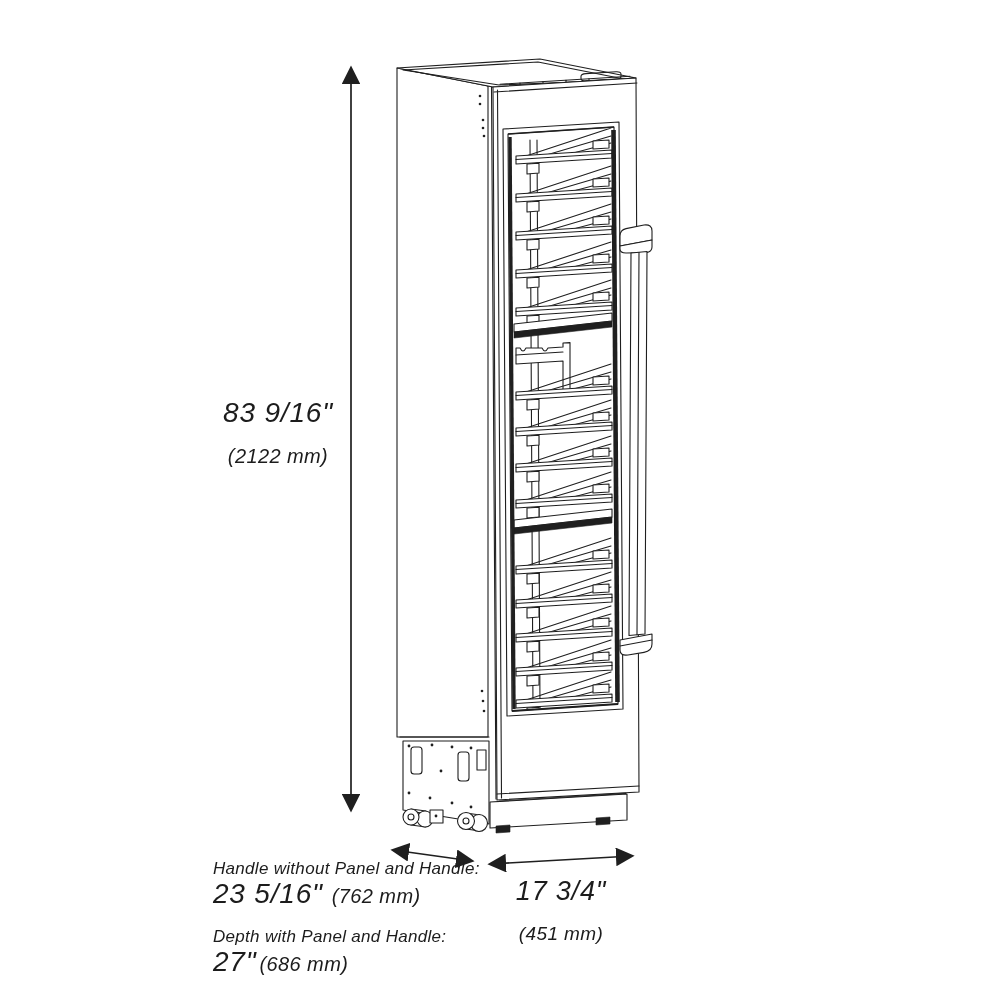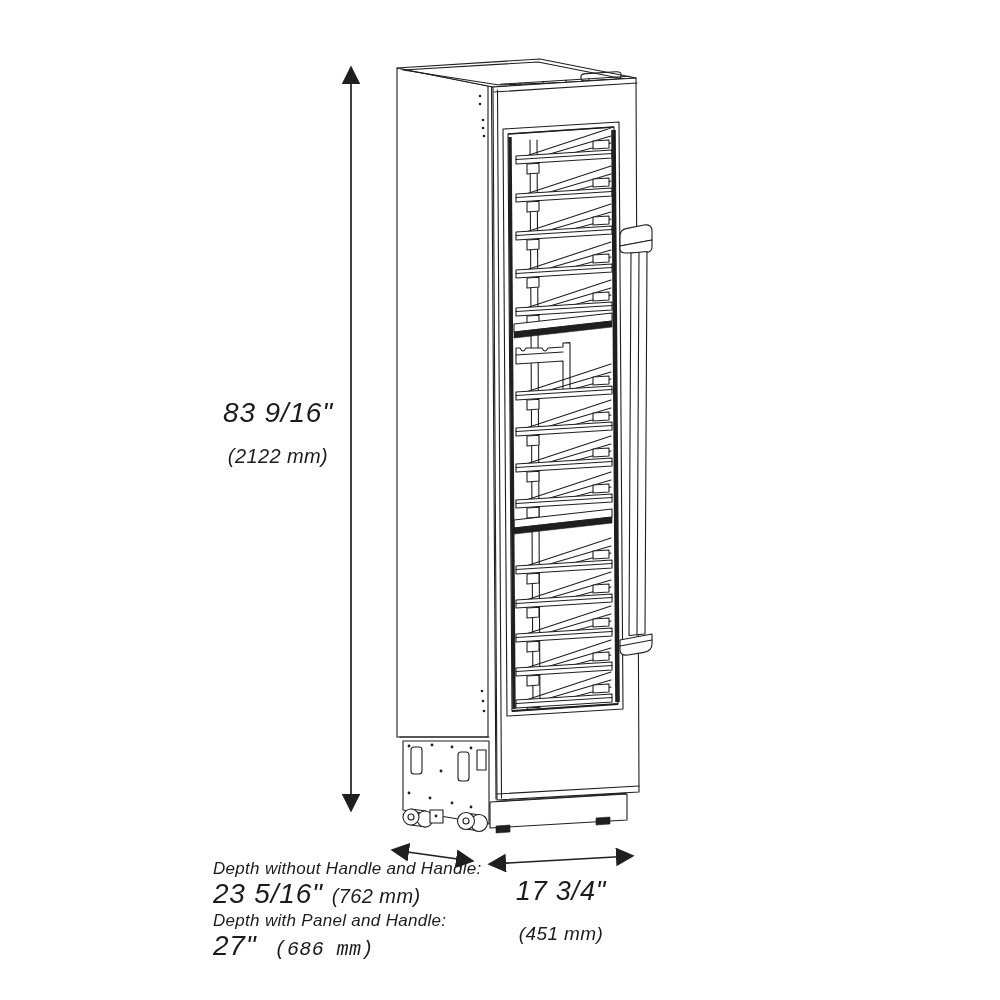--- a/index.html
+++ b/index.html
@@ -267,7 +267,7 @@
   </div>
 
   <div class="lbl" style="left:213px;top:860px;">
-    <span class="cap" style="display:block;">Depth without Handle and Handle:</span>
+    <span class="cap" style="display:block;">Handle without Panel and Handle:</span>
     <span class="row">
       <span class="big">23 5/16"</span><span class="med gap-l">(762 mm)</span>
     </span>

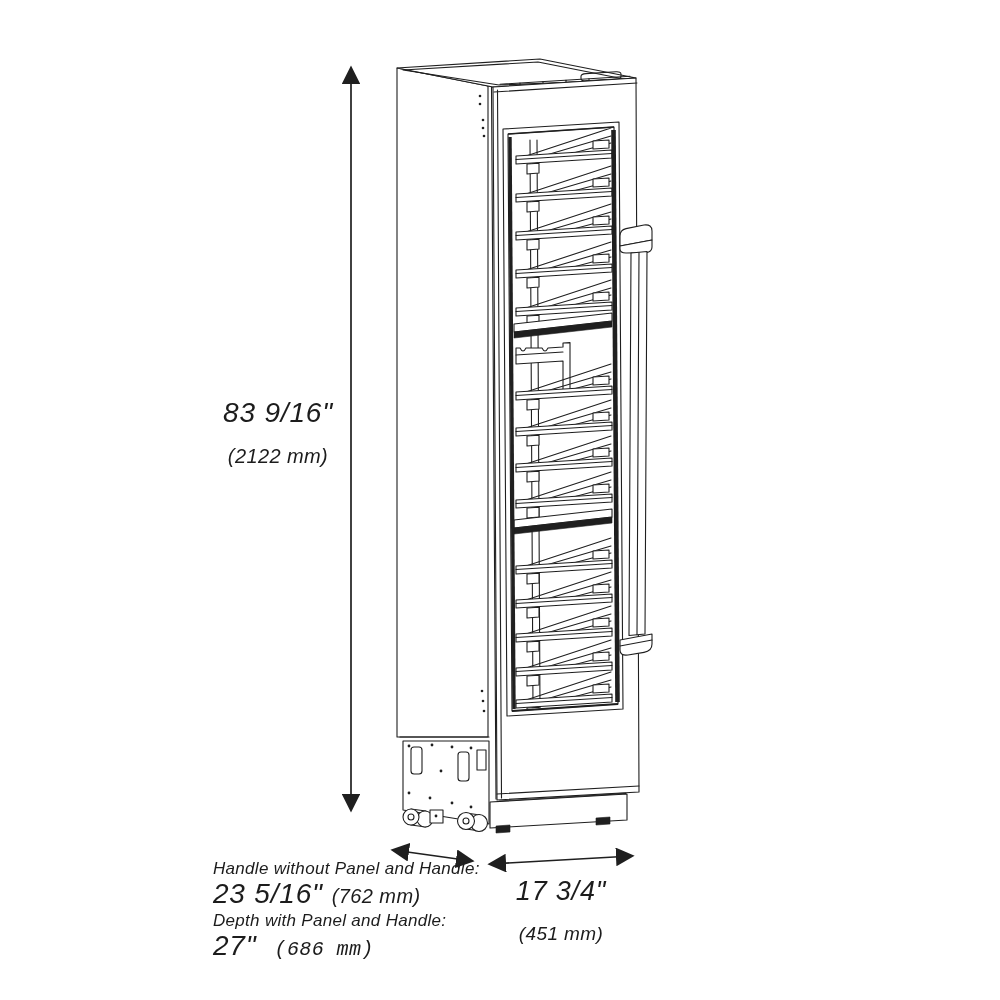--- a/index.html
+++ b/index.html
@@ -26,7 +26,7 @@
   .gap-l{margin-left:9px;}
   .gap-s{margin-left:18px;font-family:Liberation Mono, monospace;}
   .mt3{display:block;margin-top:18px;}
-  .mt6{display:block;margin-top:2px;}
+  .mt6{display:block;margin-top:18px;}
   .row{display:block;margin-top:1px;}
 </style>
 </head>

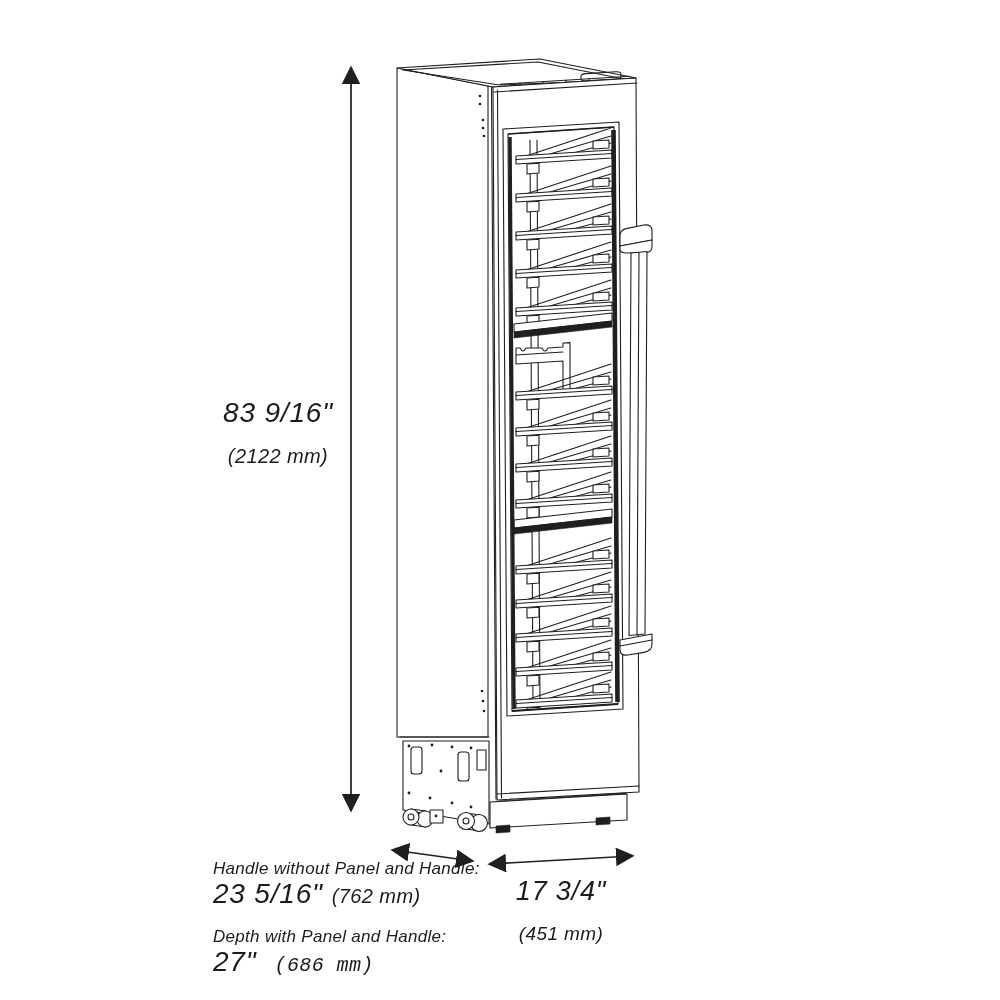--- a/index.html
+++ b/index.html
@@ -24,7 +24,7 @@
   .med2{font-size:19px;letter-spacing:0.4px;text-align:center;}
   .cap{font-size:17px;letter-spacing:0.3px;}
   .gap-l{margin-left:9px;}
-  .gap-s{margin-left:18px;font-family:Liberation Mono, monospace;}
+  .gap-s{margin-left:3px;}
   .mt3{display:block;margin-top:18px;}
   .mt6{display:block;margin-top:18px;}
   .row{display:block;margin-top:1px;}

